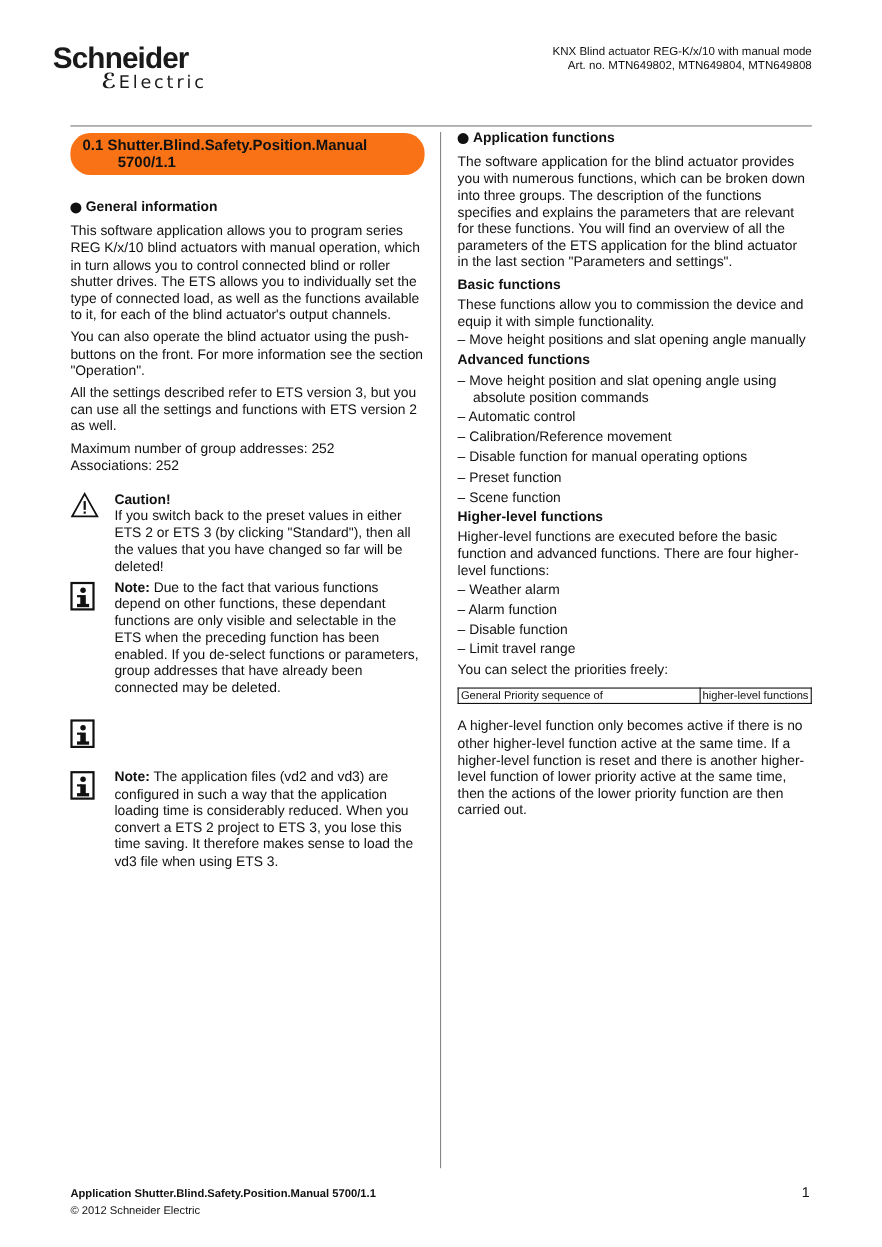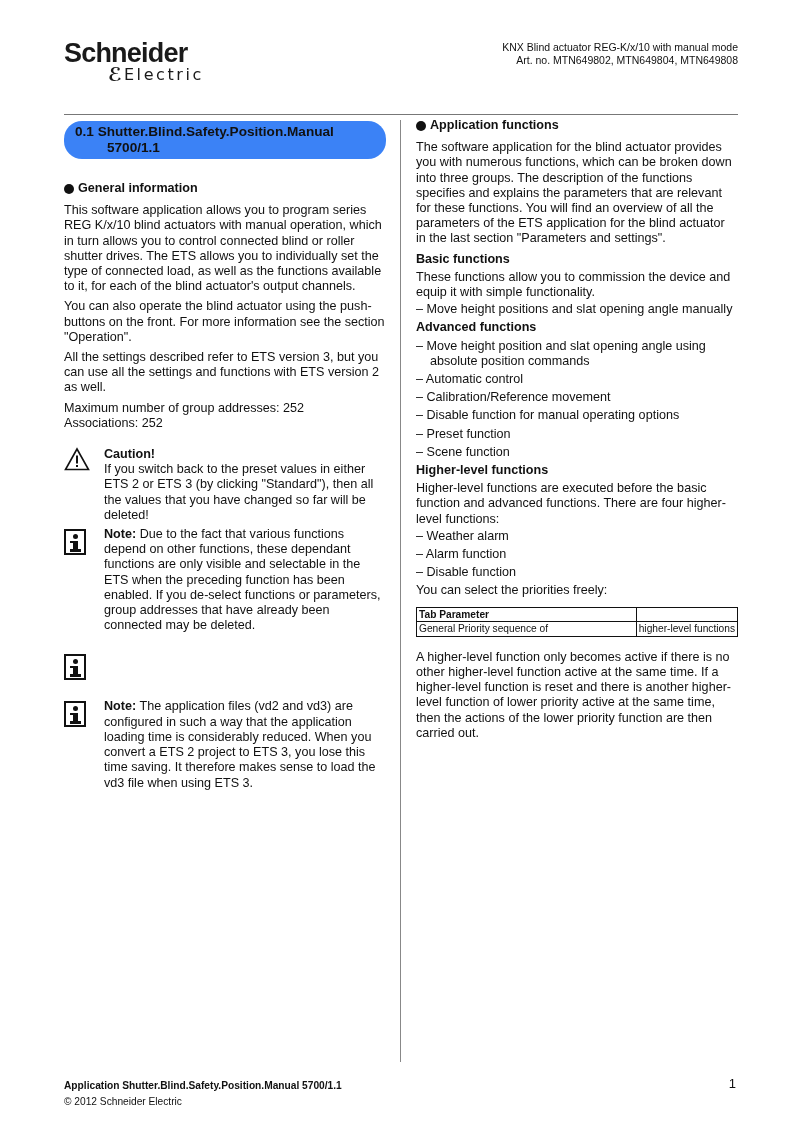--- a/index.html
+++ b/index.html
@@ -5,7 +5,7 @@
   html, body { margin: 0; padding: 0; background: #ffffff; }
   body { width: 802px; height: 1134px; position: relative; overflow: hidden; color: #111;
          font-family: "Liberation Sans", "DejaVu Sans", sans-serif; }
-  .logo { position: absolute; left: 64px; top: 40px; width: 150px; }
+  .logo { position: absolute; left: 48px; top: 40px; width: 150px; }
   .logo-top { font-family: "Liberation Sans", sans-serif; font-weight: bold; font-size: 27px;
               letter-spacing: -0.8px; line-height: 26px; color: #1a1a1a; }
   .logo-bottom { display: flex; align-items: center; margin-left: 44px; margin-top: 0px; }

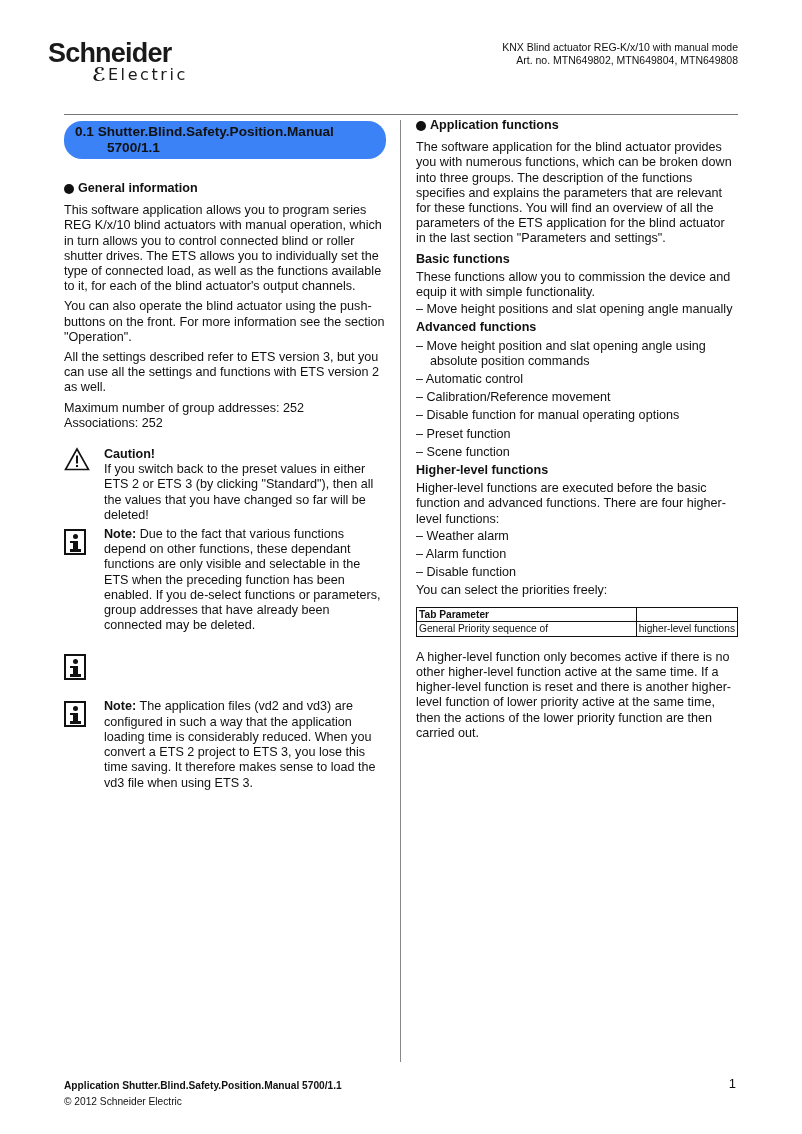--- a/index.html
+++ b/index.html
@@ -17,7 +17,7 @@
   .col { position: absolute; font-size: 12.6px; line-height: 15.2px; }
   .col-left { left: 64px; width: 322px; top: 121px; }
   .col-right { left: 416px; width: 322px; top: 118px; }
-  .title-box { background: #3b82f6; padding: 3px 6px 3px 11px; font-weight: bold; font-size: 13.6px; line-height: 16px; border-radius: 18px; }
+  .title-box { background: #f97316; padding: 3px 6px 3px 11px; font-weight: bold; font-size: 13.6px; line-height: 16px; border-radius: 18px; }
   .title-box .l2 { display: block; padding-left: 32px; }
   .section-h { font-weight: bold; font-size: 12.6px; margin-top: 22px; margin-bottom: 7px; display: flex; align-items: center; }
   .col-right .section-h { margin-top: 0; }

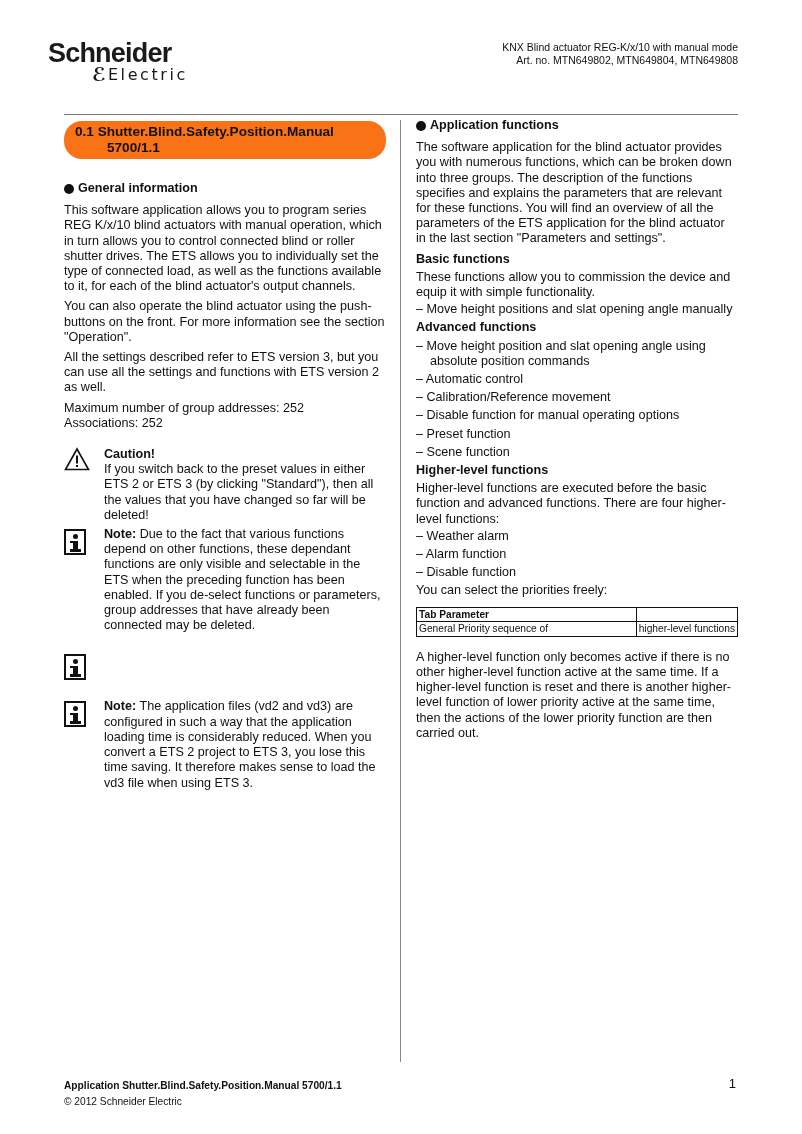--- a/index.html
+++ b/index.html
@@ -155,6 +155,7 @@
   <div class="dash-item">– Weather alarm</div>
   <div class="dash-item">– Alarm function</div>
   <div class="dash-item">– Disable function</div>
+  <div class="dash-item">– Limit travel range</div>
   <div>You can select the priorities freely:</div>
 
   <table class="params">

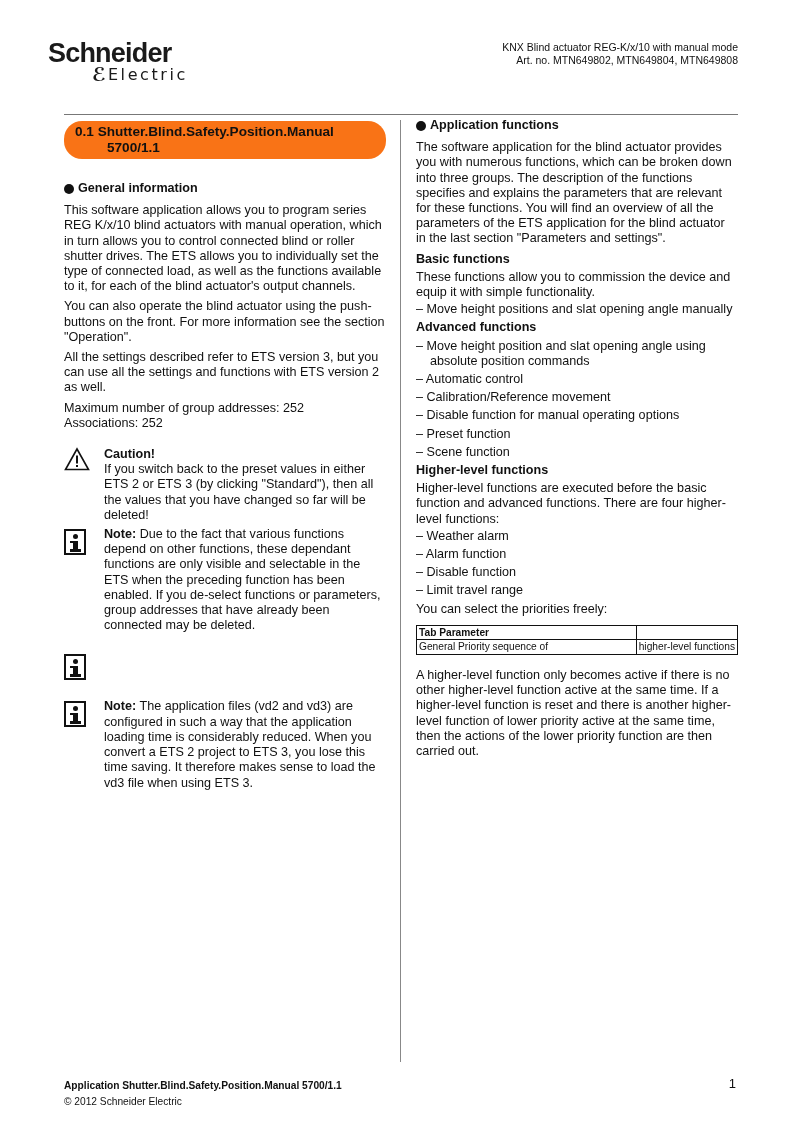--- a/index.html
+++ b/index.html
@@ -160,10 +160,6 @@
 
   <table class="params">
     <tbody>
-        <tr>
-      <th class="c1">Tab Parameter</th>
-      <th></th>
-    </tr>
     <tr>
       <td class="c1">General Priority sequence of</td>
       <td style="width:60px;">higher-level functions</td>

